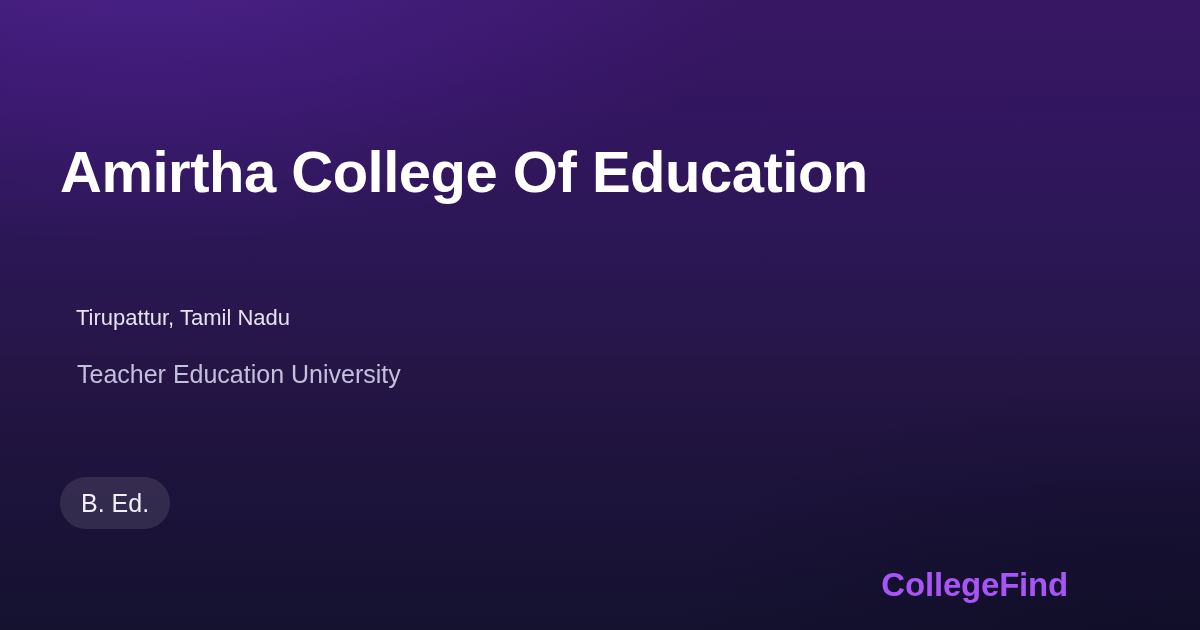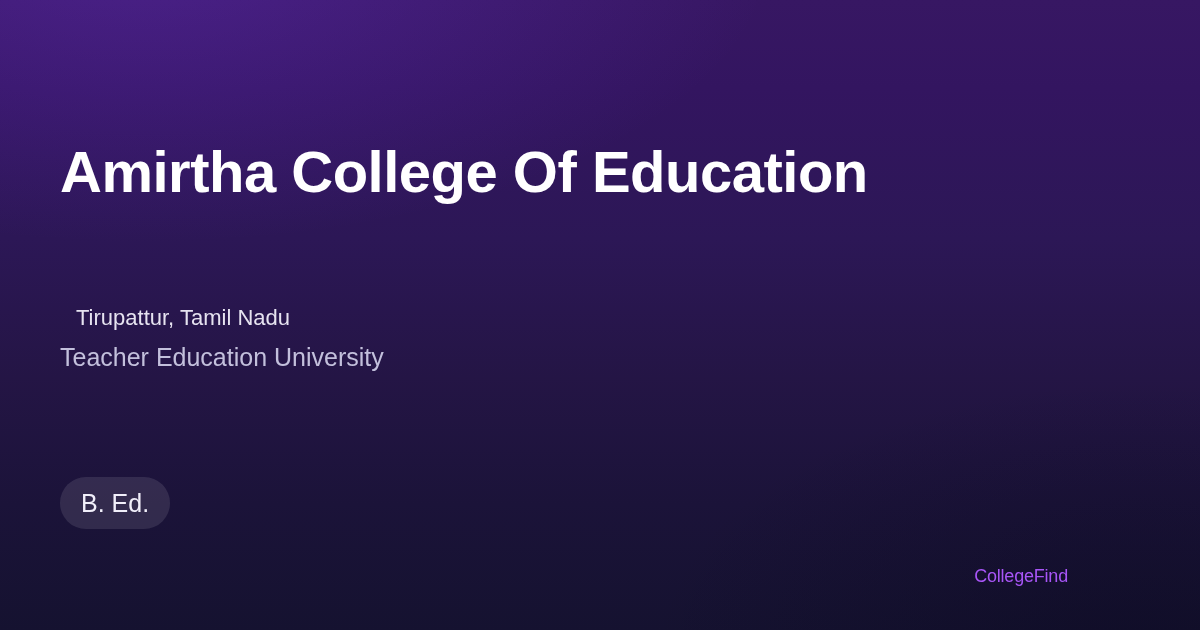--- a/index.html
+++ b/index.html
@@ -76,7 +76,7 @@
     position: absolute;
     top: 326px;
     left: 0;
-    margin: 0;
+    margin: 17px;
     font-size: 25px;
     line-height: 1.25;
     font-weight: 400;

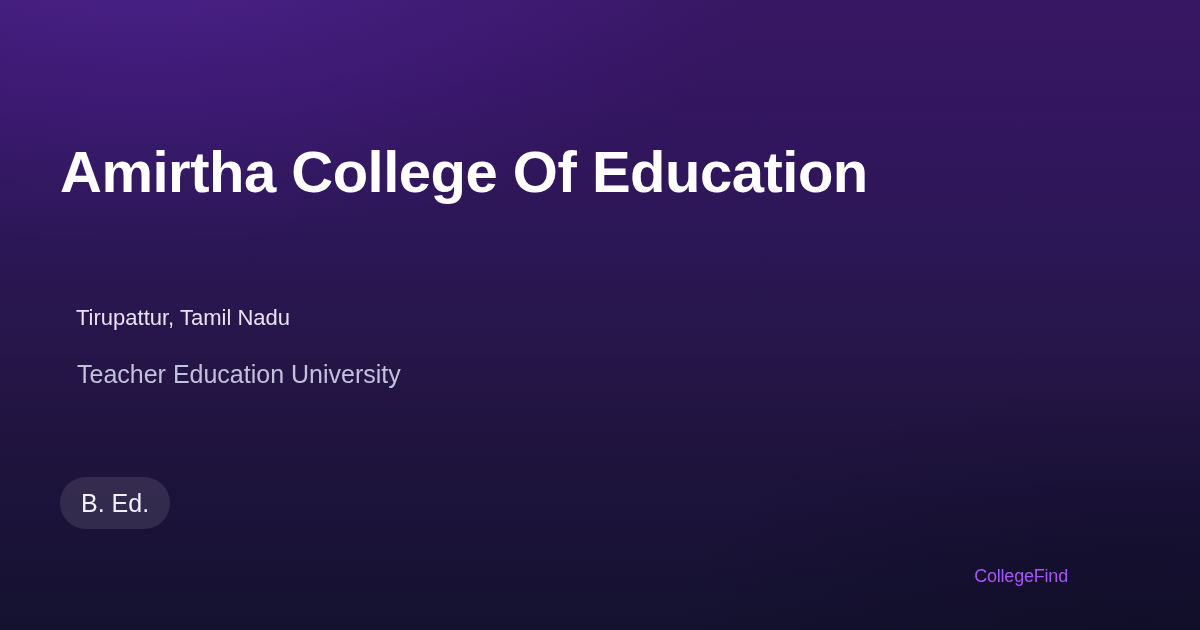--- a/index.html
+++ b/index.html
@@ -113,8 +113,8 @@
     right: 132px;
   }
   .brand-text {
-    font-size: 18px;
-    font-weight: 400;
+    font-size: 33px;
+    font-weight: 700;
     letter-spacing: -0.2px;
     color: #A855F7;
     white-space: nowrap;

